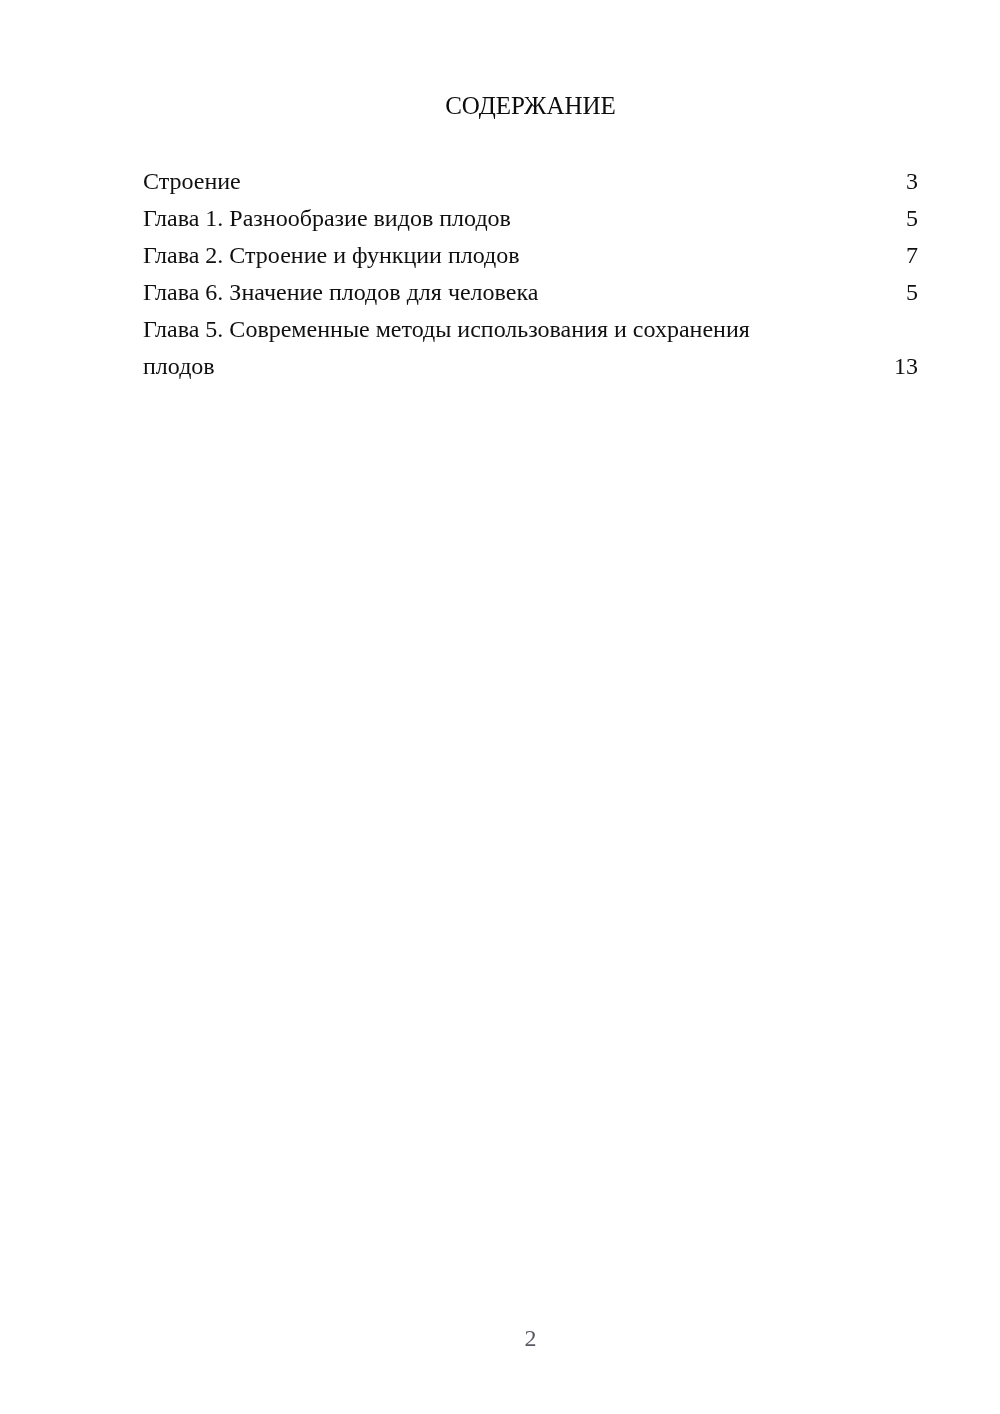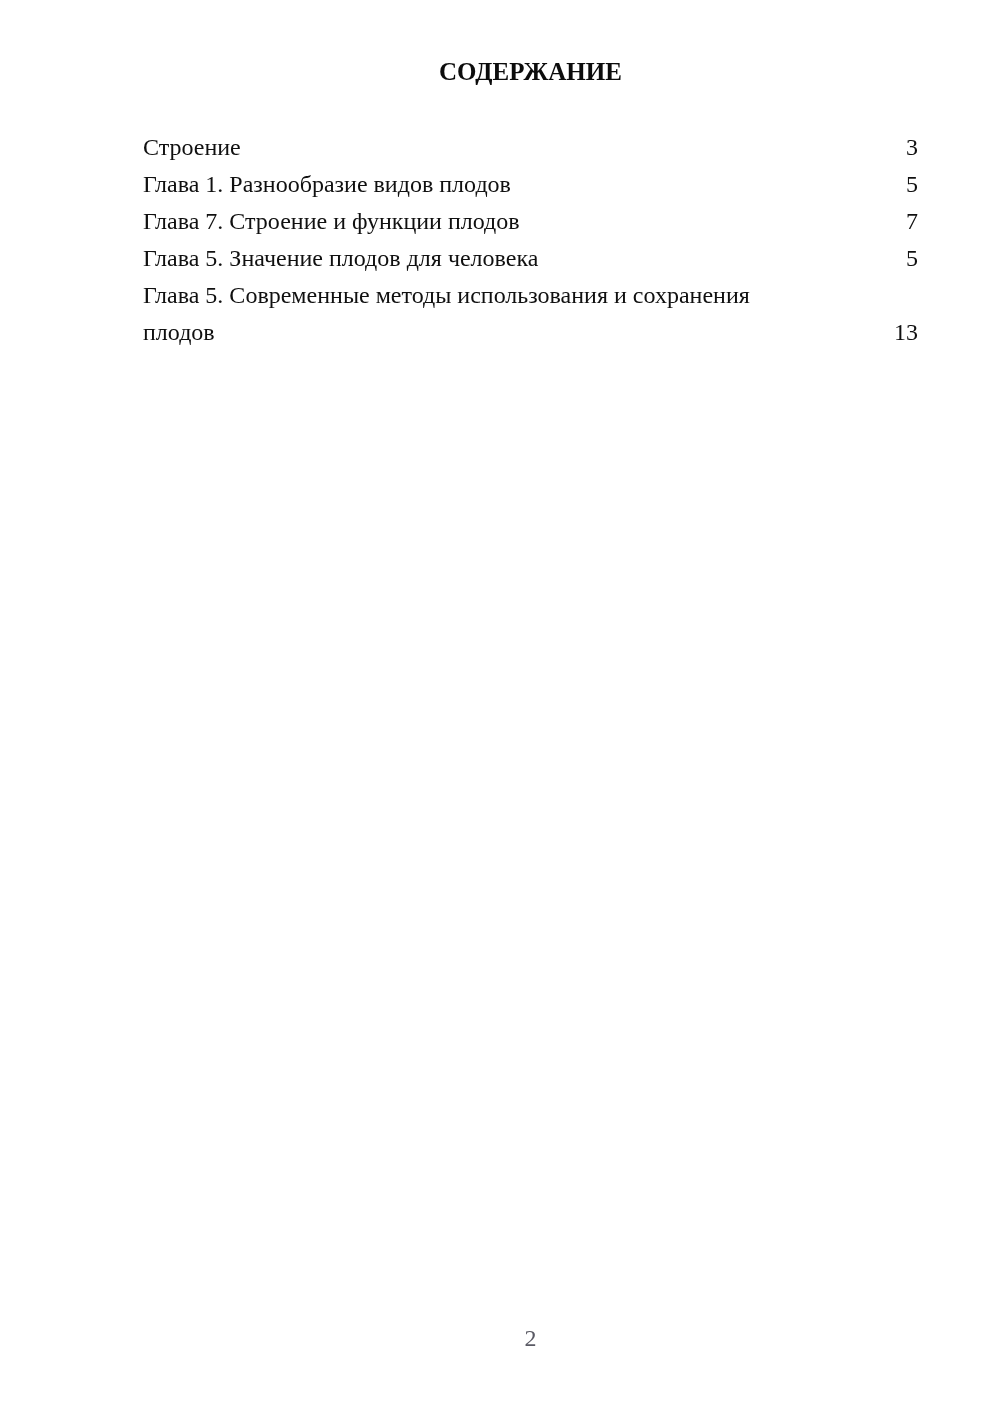--- a/index.html
+++ b/index.html
@@ -20,11 +20,11 @@
   }
   .toc-title {
     margin: 0 82px 0 143px;
-    padding-top: 56px;
+    padding-top: 90px;
     text-align: center;
     font-size: 25px;
     line-height: 32px;
-    font-weight: bold;
+    font-weight: normal;
     color: #0c0c0c;
   }
   .toc {

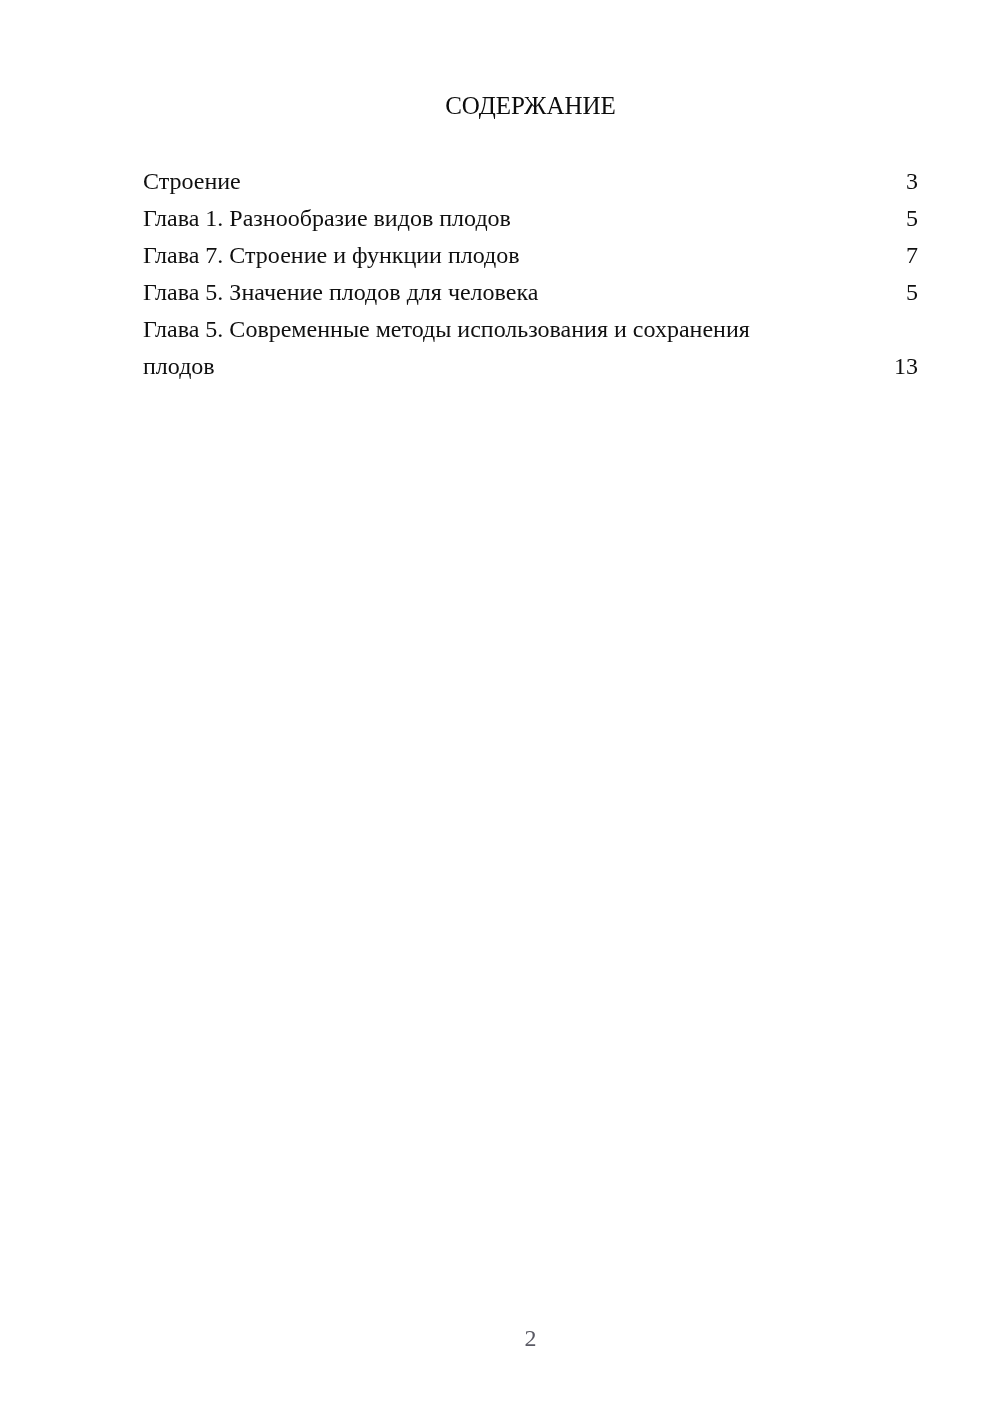--- a/index.html
+++ b/index.html
@@ -77,7 +77,7 @@
   </div>
 
   <div class="toc-row">
-    <span class="toc-label">Глава 7. Строение и функции плодов</span>
+    <span class="toc-label">Глава 2. Строение и функции плодов</span>
     <span class="toc-page">7</span>
   </div>
 

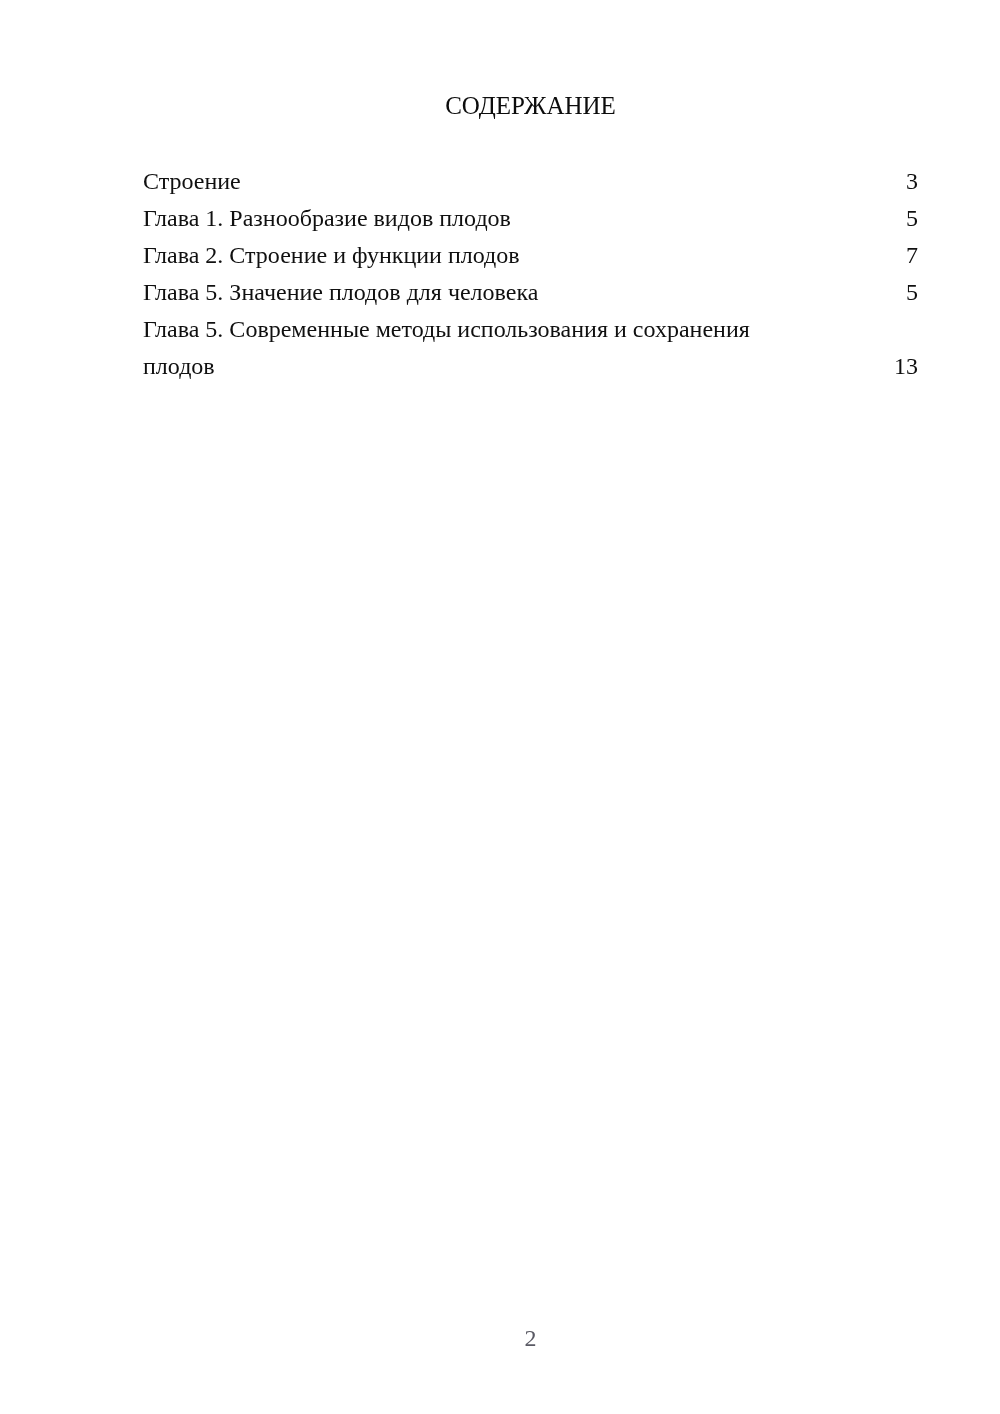--- a/index.html
+++ b/index.html
@@ -83,7 +83,7 @@
 
 
   <div class="toc-row">
-    <span class="toc-label">Глава 5. Значение плодов для человека</span>
+    <span class="toc-label">Глава 6. Значение плодов для человека</span>
     <span class="toc-page">5</span>
   </div>
 

